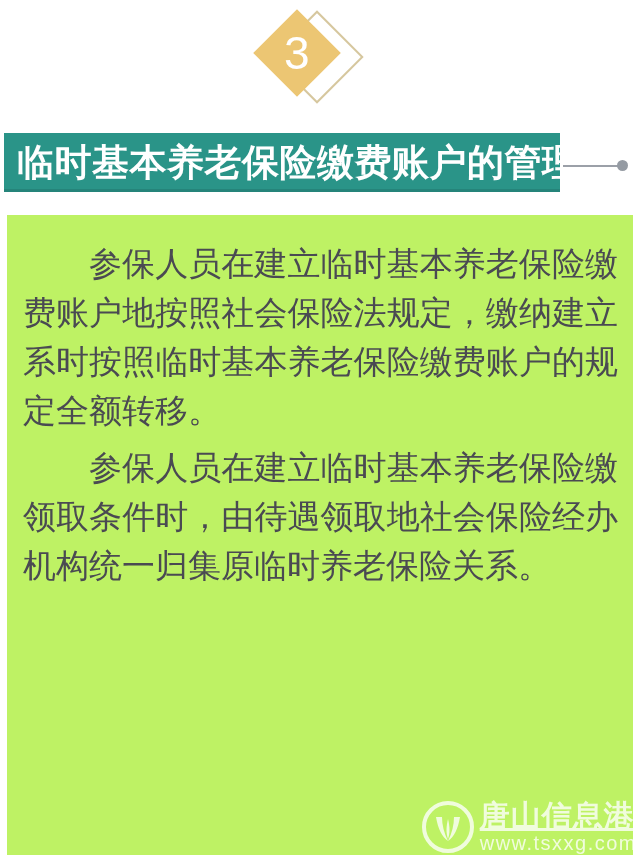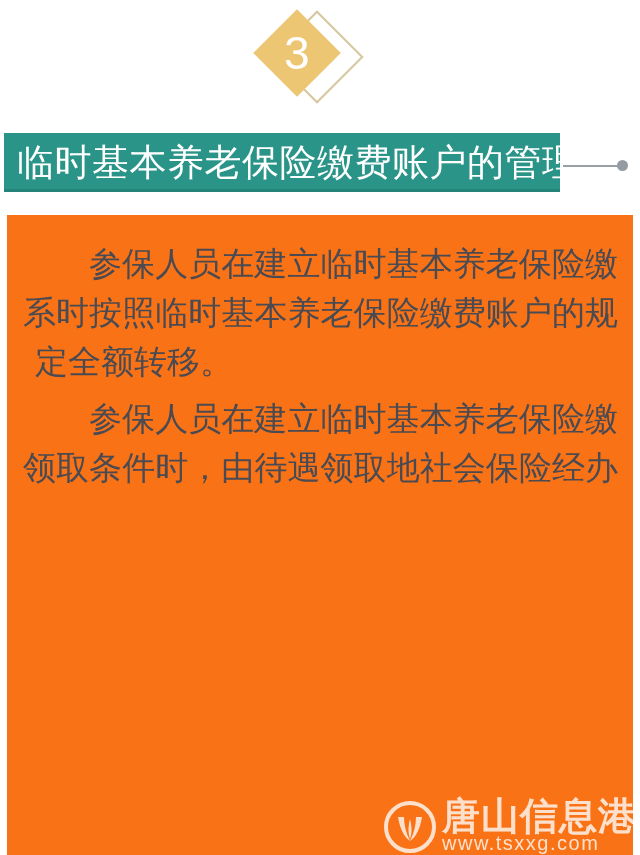--- a/index.html
+++ b/index.html
@@ -65,7 +65,7 @@
   .header-title {
     color: #ffffff;
     font-size: 37px;
-    font-weight: normal;
+    font-weight: bold;
     letter-spacing: 0.5px;
     white-space: nowrap;
   }

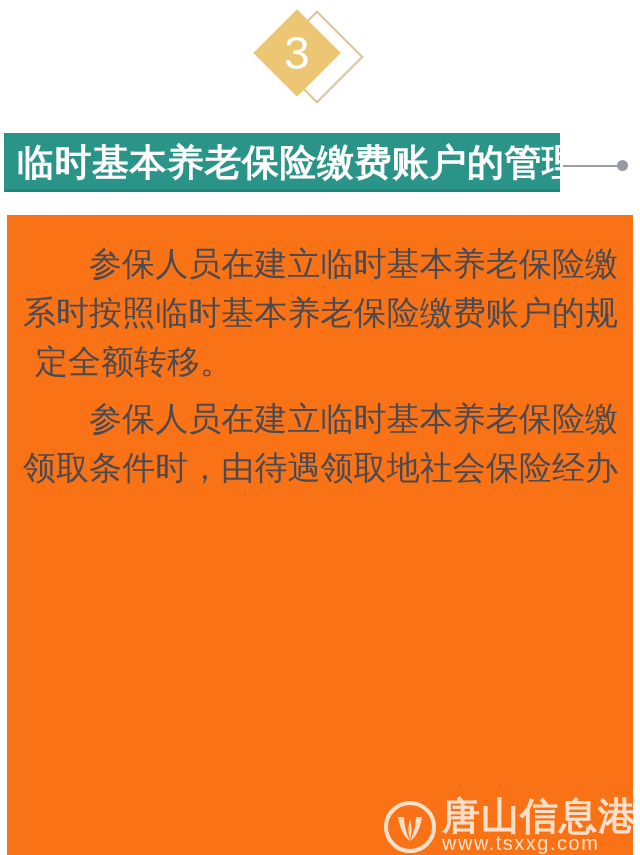--- a/index.html
+++ b/index.html
@@ -90,7 +90,7 @@
     position: absolute;
     left: 7px; top: 215px;
     width: 626px; height: 640px;
-    background: #f97316;
+    background: #bef264;
     box-sizing: border-box;
     padding: 24px 15px 17px 16px;
   }

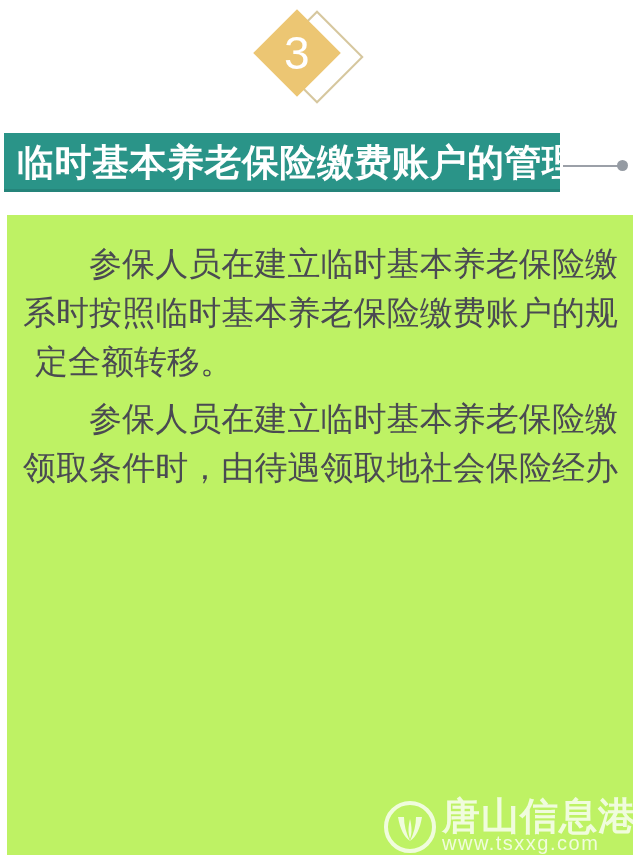--- a/index.html
+++ b/index.html
@@ -154,6 +154,7 @@
 <div class="article-card">
   <div class="paragraph">
     <div class="t-line first">参保人员在建立临时基本养老保险缴</div>
+    <div class="t-line">费账户地按照社会保险法规定，缴纳建立</div>
     <div class="t-line">系时按照临时基本养老保险缴费账户的规</div>
     <div class="t-line last">定全额转移。</div>
   </div>

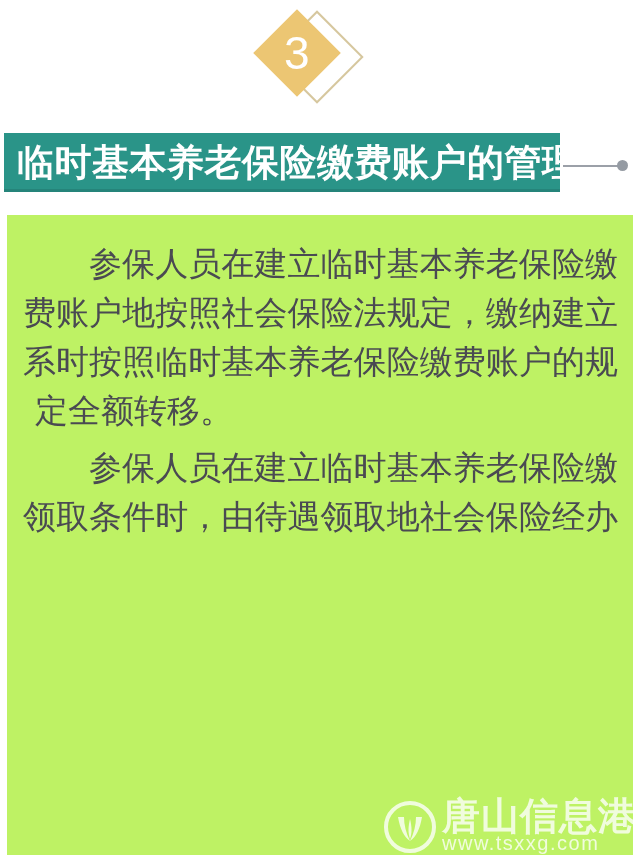--- a/index.html
+++ b/index.html
@@ -105,7 +105,7 @@
     overflow: hidden;
   }
   .t-line.first { text-indent: 2em; }
-  .t-line.last  { text-align-last: left; margin-left: 12px; }
+  .t-line.last  { text-align-last: left; }
   .paragraph + .paragraph { margin-top: 8px; }
 
   

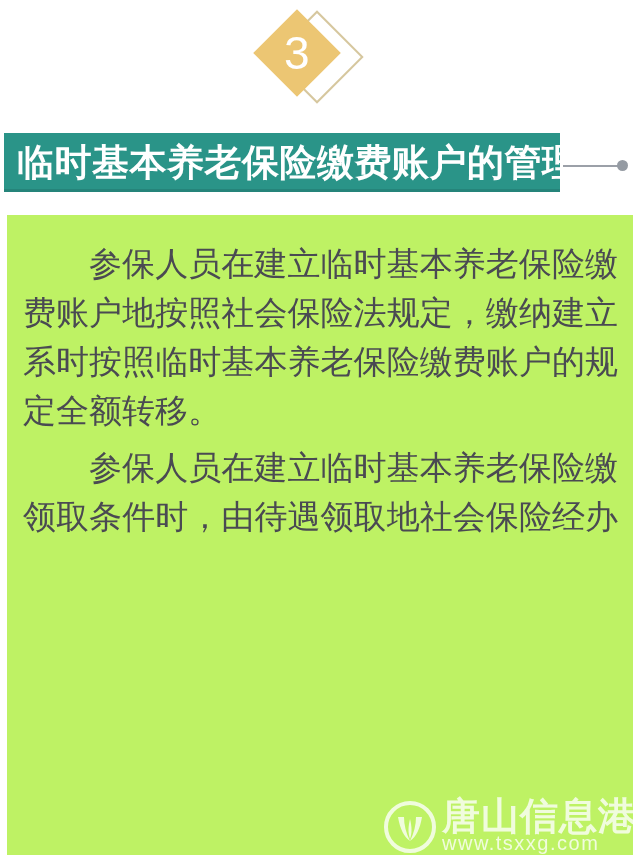--- a/index.html
+++ b/index.html
@@ -161,6 +161,7 @@
   <div class="paragraph">
     <div class="t-line first">参保人员在建立临时基本养老保险缴</div>
     <div class="t-line">领取条件时，由待遇领取地社会保险经办</div>
+    <div class="t-line last">机构统一归集原临时养老保险关系。</div>
   </div>
 </div>
 

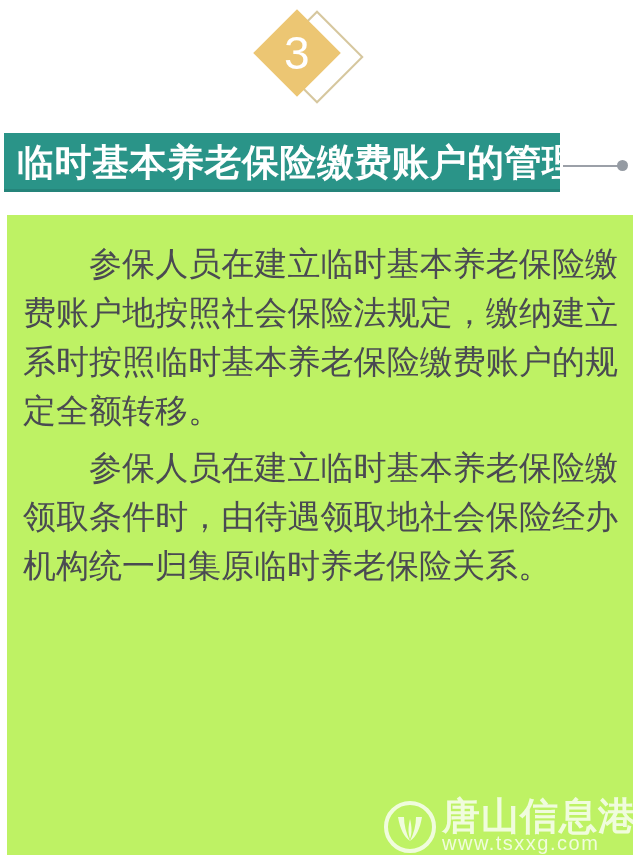--- a/index.html
+++ b/index.html
@@ -122,11 +122,12 @@
   .wm-logo { width: 56px; height: 56px; margin-right: 4px; }
   .wm-text { display: flex; flex-direction: column; }
   .wm-name {
-    font-size: 38px;
+    font-size: 30px;
     font-weight: bold;
     line-height: 32px;
     letter-spacing: 1px;
     white-space: nowrap;
+    text-decoration: underline;
   }
   .wm-url {
     font-size: 20px;

